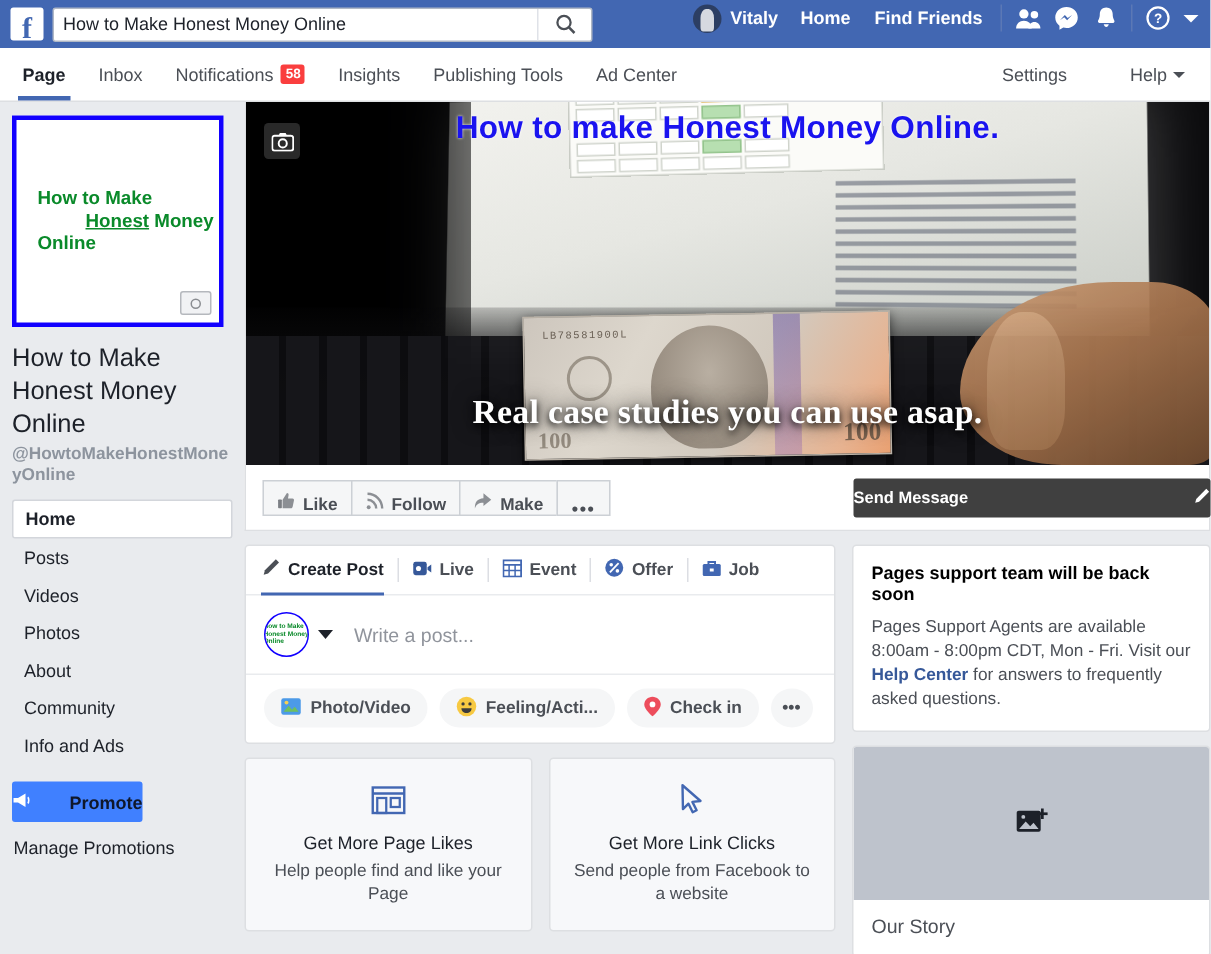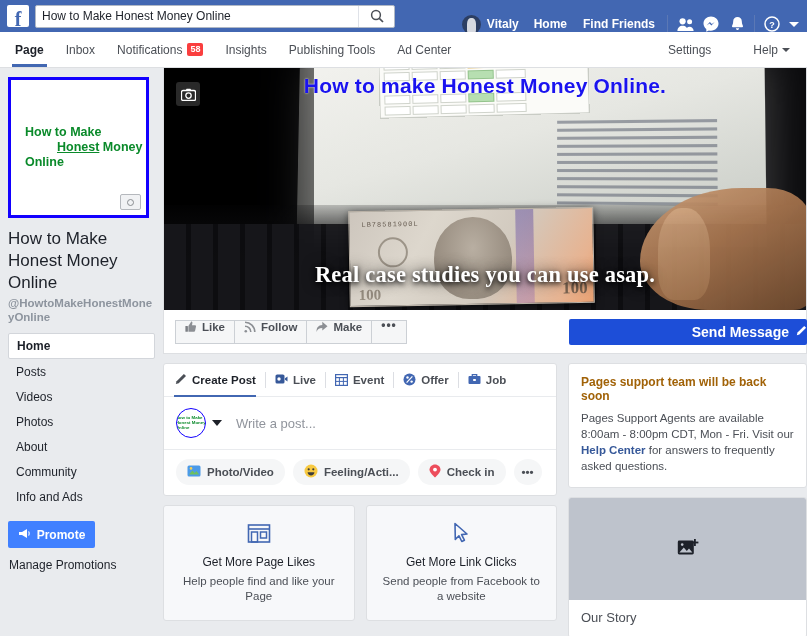--- a/index.html
+++ b/index.html
@@ -64,7 +64,7 @@
 
   .nav-right {
     position: absolute;
-    right: 4px; top: 12px;
+    right: 4px; top: 0;
     height: 24px;
     display: flex; align-items: center;
     gap: 0px;

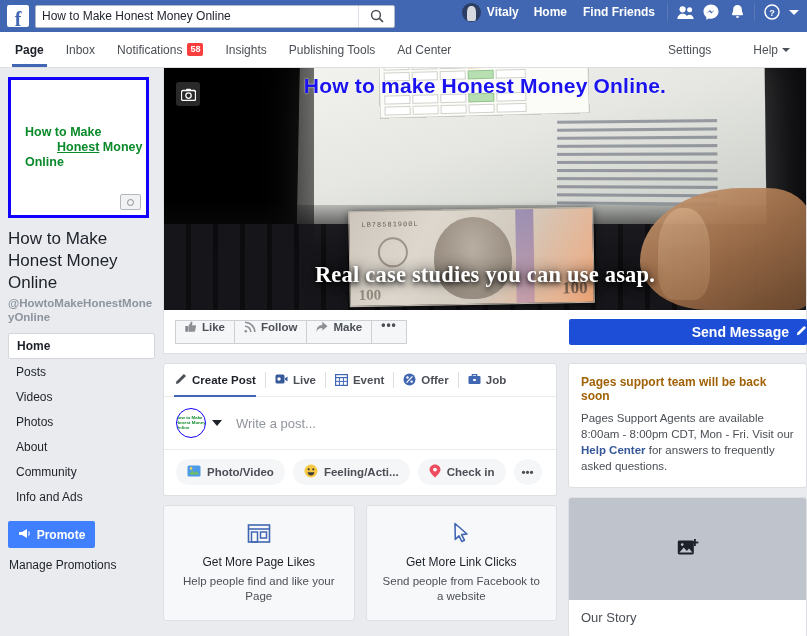--- a/index.html
+++ b/index.html
@@ -465,7 +465,7 @@
     height: 24px;
     border: 1px solid #ccd0d5;
     background: #f5f6f7;
-    display: flex; align-items: flex-start;
+    display: flex; align-items: flex-end;
     padding: 0 9px;
     font-size: 11.5px;
     font-weight: bold;

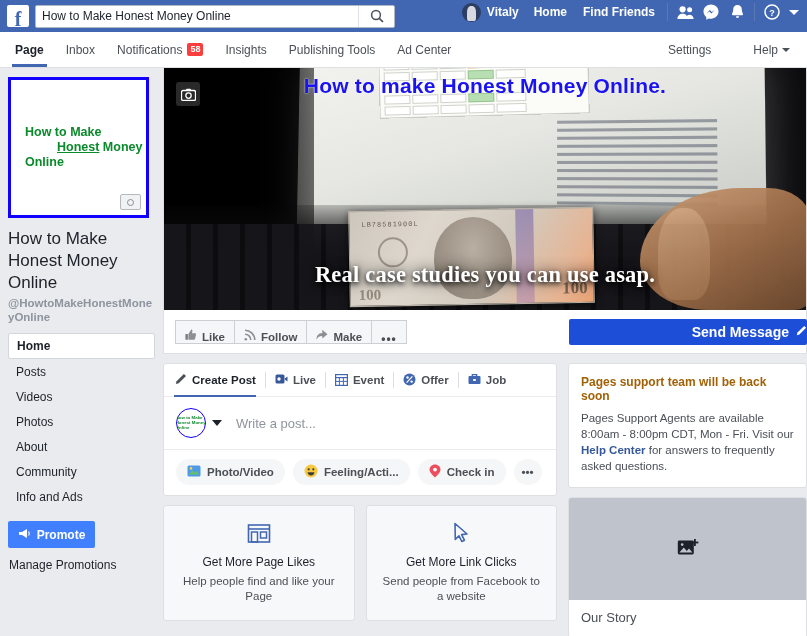--- a/index.html
+++ b/index.html
@@ -480,11 +480,11 @@
     position: absolute;
     right: -1px; top: 9px;
     width: 238px; height: 26px;
-    background: #1d4ed8;
+    background: #404040;
     color: #fff;
-    font-size: 14px;
-    font-weight: bold;
-    display: flex; align-items: center; justify-content: flex-end;
+    font-size: 11px;
+    font-weight: bold;
+    display: flex; align-items: center; justify-content: space-between;
     gap: 6px;
     border-radius: 2px;
     cursor: pointer;

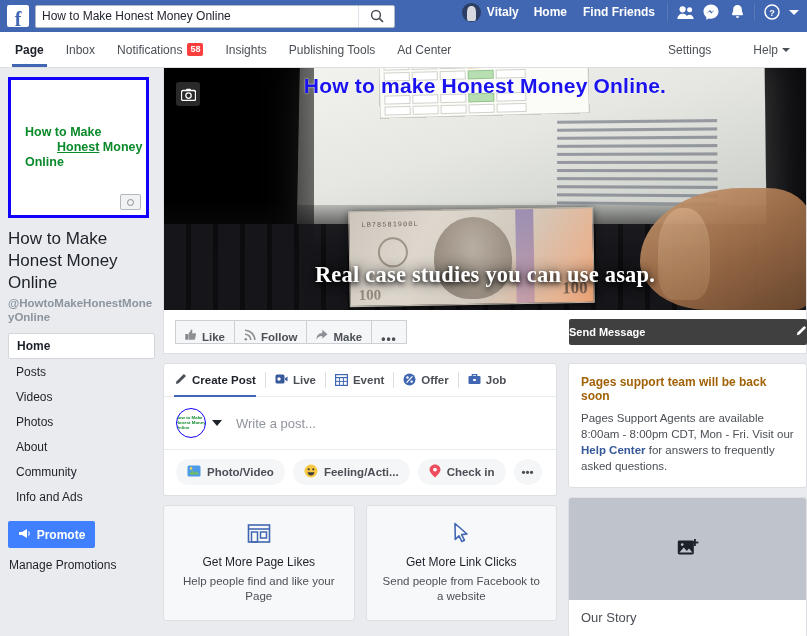--- a/index.html
+++ b/index.html
@@ -621,7 +621,7 @@
 
   .support-card { padding: 11px 12px 13px 12px; }
   .support-title {
-    font-size: 12px; font-weight: bold; color: #a16207;
+    font-size: 12px; font-weight: bold; color: #000000;
     margin-bottom: 7px;
   }
   .support-body {

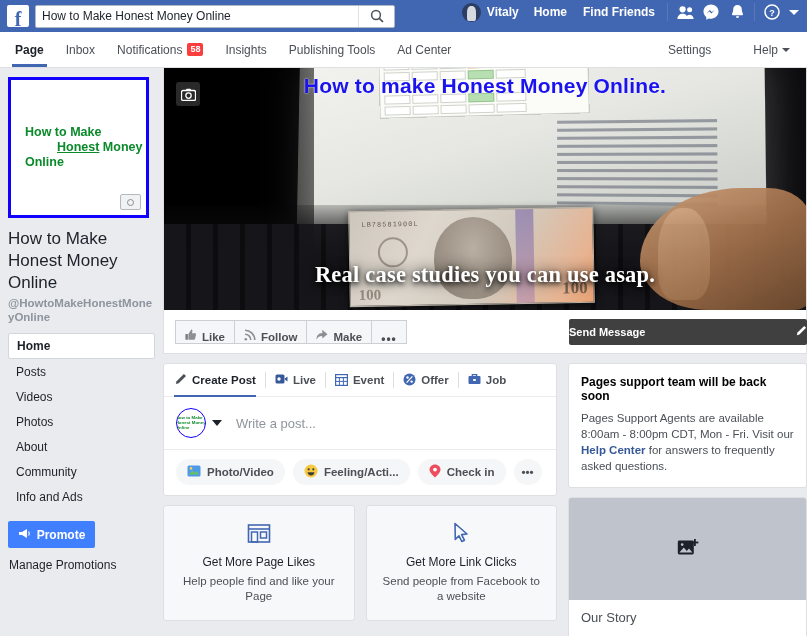--- a/index.html
+++ b/index.html
@@ -255,11 +255,11 @@
     height: 27px;
     width: 87px;
     background: #4080ff;
-    color: #ffffff;
+    color: #0f172a;
     font-size: 12px;
     font-weight: bold;
     border-radius: 2px;
-    display: flex; align-items: center; justify-content: center;
+    display: flex; align-items: center; justify-content: space-between;
     gap: 5px;
     cursor: pointer;
   }

